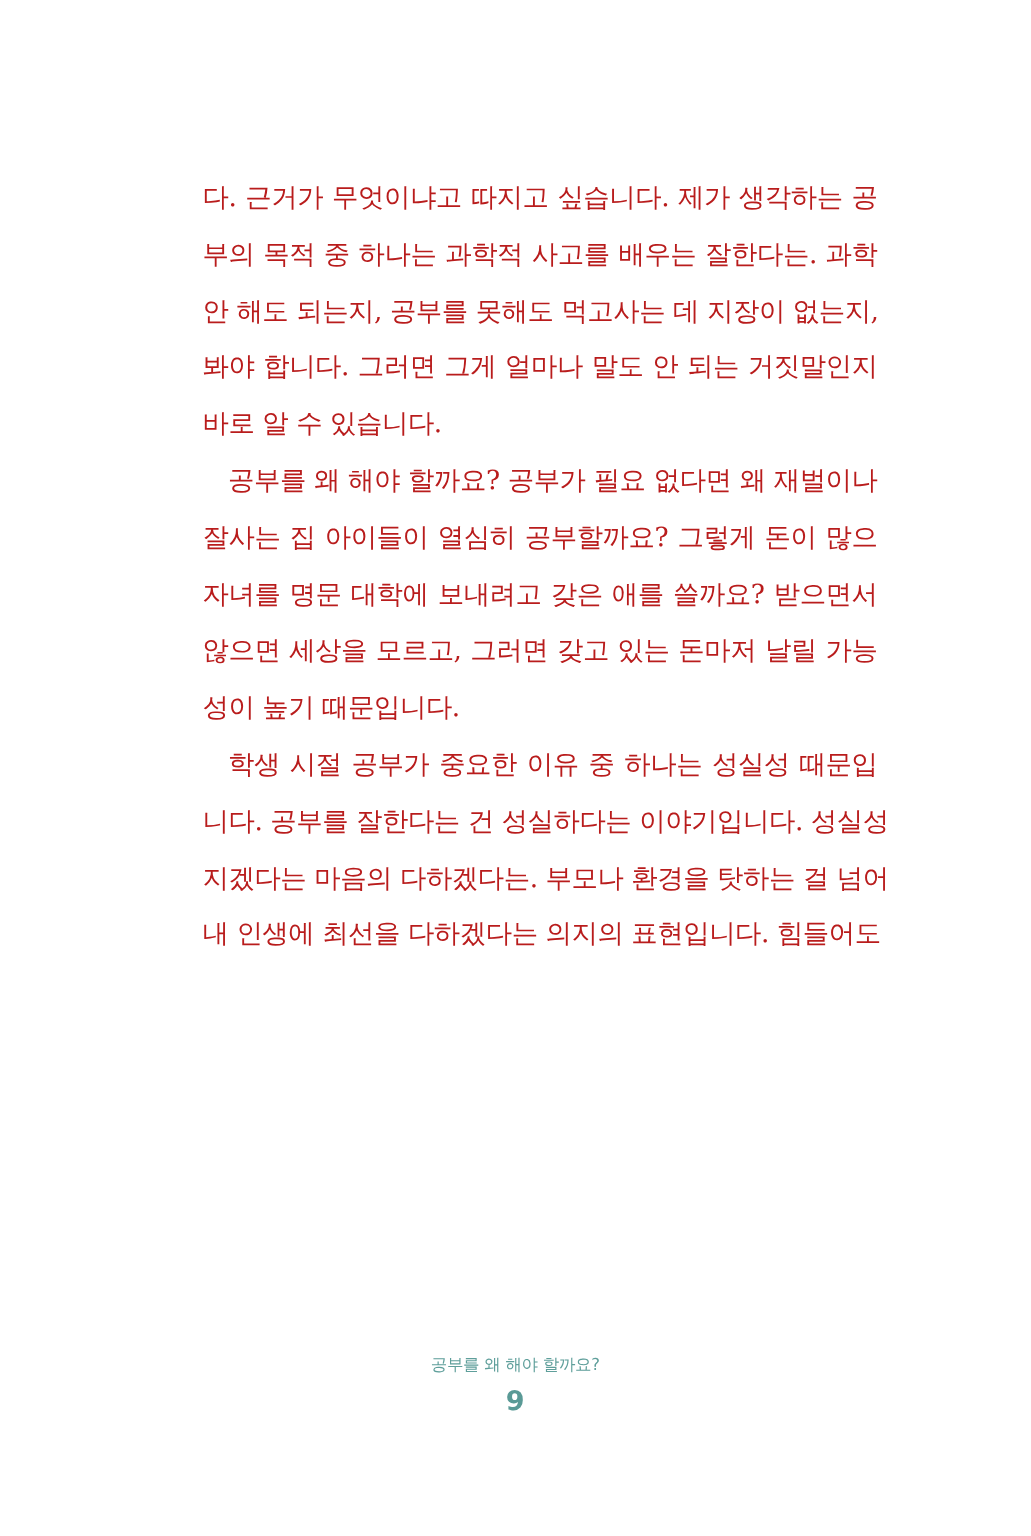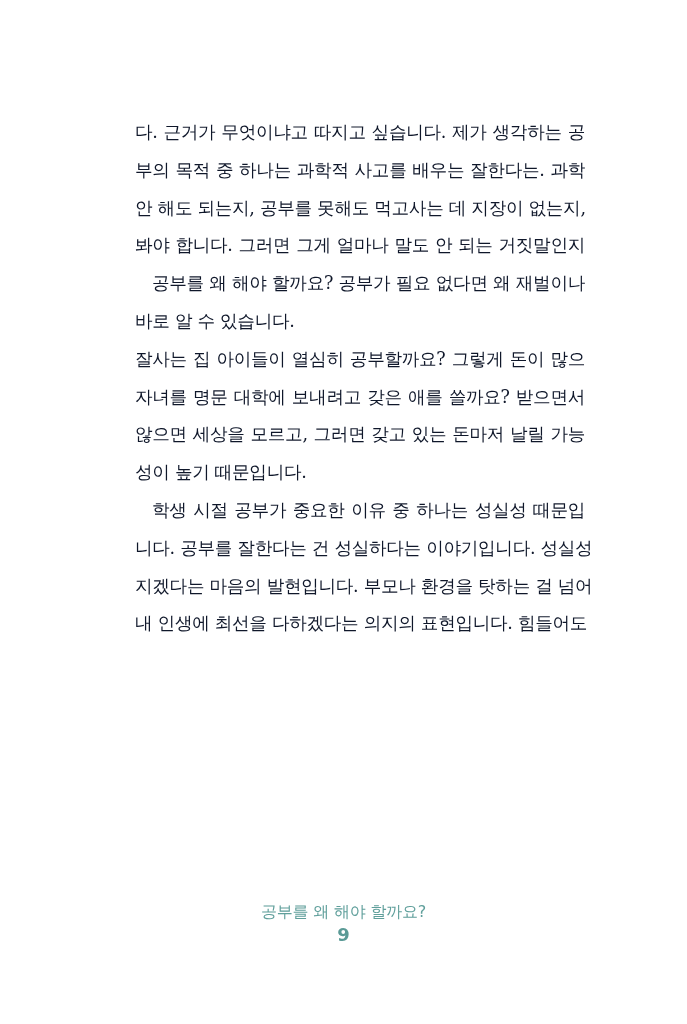--- a/index.html
+++ b/index.html
@@ -32,7 +32,7 @@
     height: 37.8px;
     line-height: 37.8px;
     font-size: 17.6px;
-    color: #0f172a;
+    color: #b91c1c;
     white-space: nowrap;
     text-align: justify;
     text-align-last: justify;

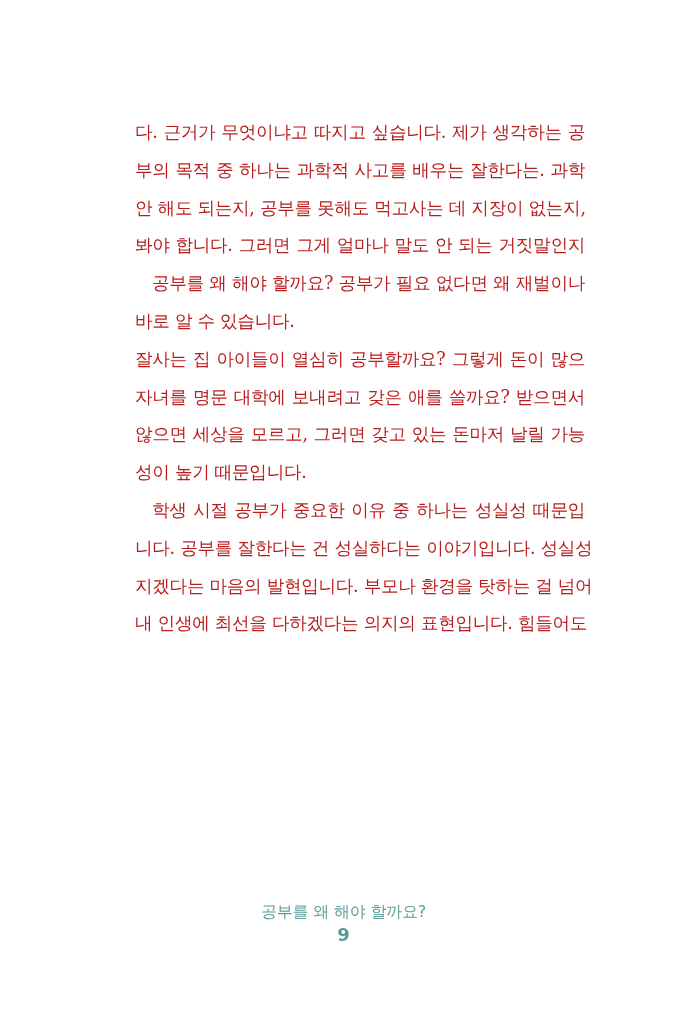--- a/index.html
+++ b/index.html
@@ -75,9 +75,9 @@
     <div class="line">부의 목적 중 하나는 과학적 사고를 배우는 잘한다는. 과학</div>
     <div class="line">안 해도 되는지, 공부를 못해도 먹고사는 데 지장이 없는지,</div>
     <div class="line">봐야 합니다. 그러면 그게 얼마나 말도 안 되는 거짓말인지</div>
+    <div class="line last">바로 알 수 있습니다.</div>
+
     <div class="line indent">공부를 왜 해야 할까요? 공부가 필요 없다면 왜 재벌이나</div>
-
-    <div class="line last">바로 알 수 있습니다.</div>
     <div class="line">잘사는 집 아이들이 열심히 공부할까요? 그렇게 돈이 많으</div>
     <div class="line">자녀를 명문 대학에 보내려고 갖은 애를 쓸까요? 받으면서</div>
     <div class="line">않으면 세상을 모르고, 그러면 갖고 있는 돈마저 날릴 가능</div>

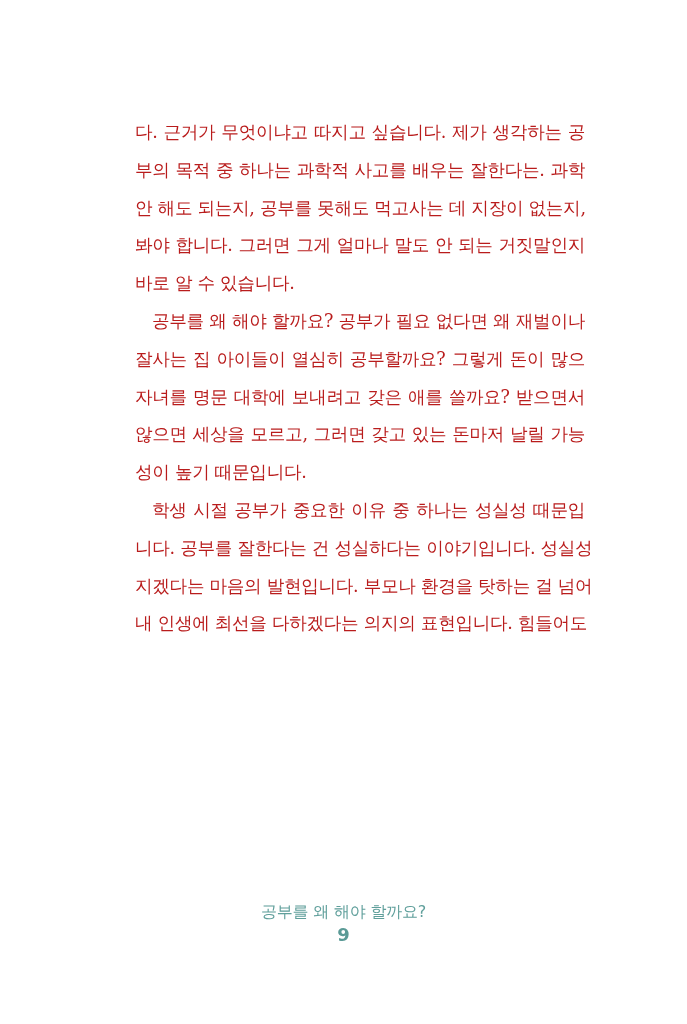--- a/index.html
+++ b/index.html
@@ -85,7 +85,7 @@
 
     <div class="line indent">학생 시절 공부가 중요한 이유 중 하나는 성실성 때문입</div>
     <div class="line">니다. 공부를 잘한다는 건 성실하다는 이야기입니다. 성실성</div>
-    <div class="line">지겠다는 마음의 발현입니다. 부모나 환경을 탓하는 걸 넘어</div>
+    <div class="line">지겠다는 마음의 다하겠다는. 부모나 환경을 탓하는 걸 넘어</div>
     <div class="line">내 인생에 최선을 다하겠다는 의지의 표현입니다. 힘들어도</div>
   </div>
 

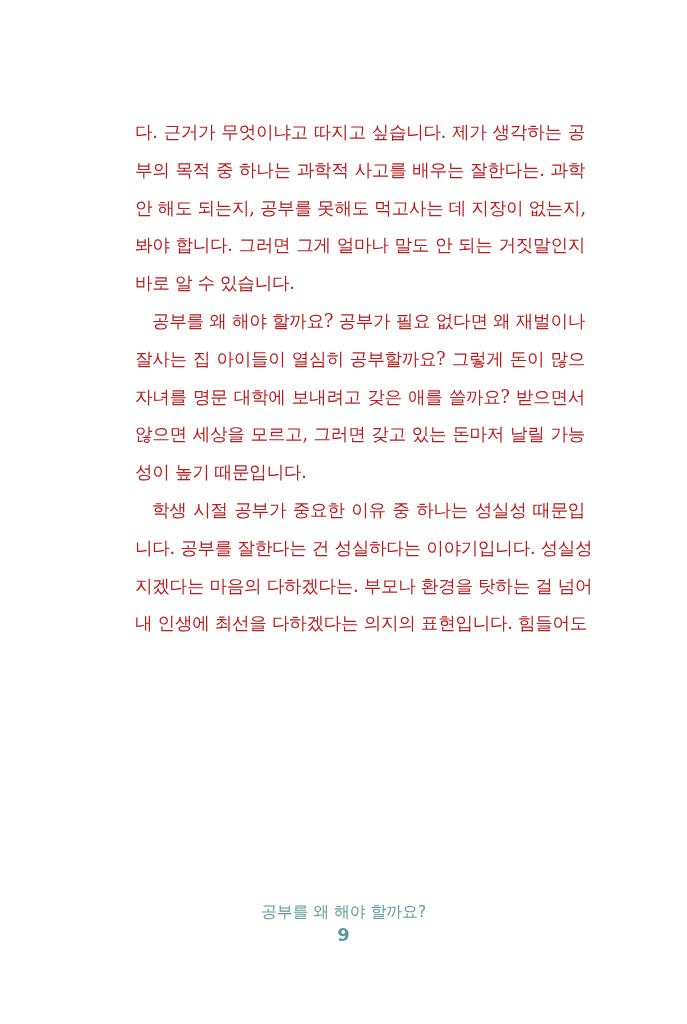--- a/index.html
+++ b/index.html
@@ -53,7 +53,7 @@
   .running-title {
     top: 902px;
     font-family: "DejaVu Sans", "Liberation Sans", sans-serif;
-    font-size: 16px;
+    font-size: 11px;
     color: #5f9f9b;
     letter-spacing: -0.2px;
   }

